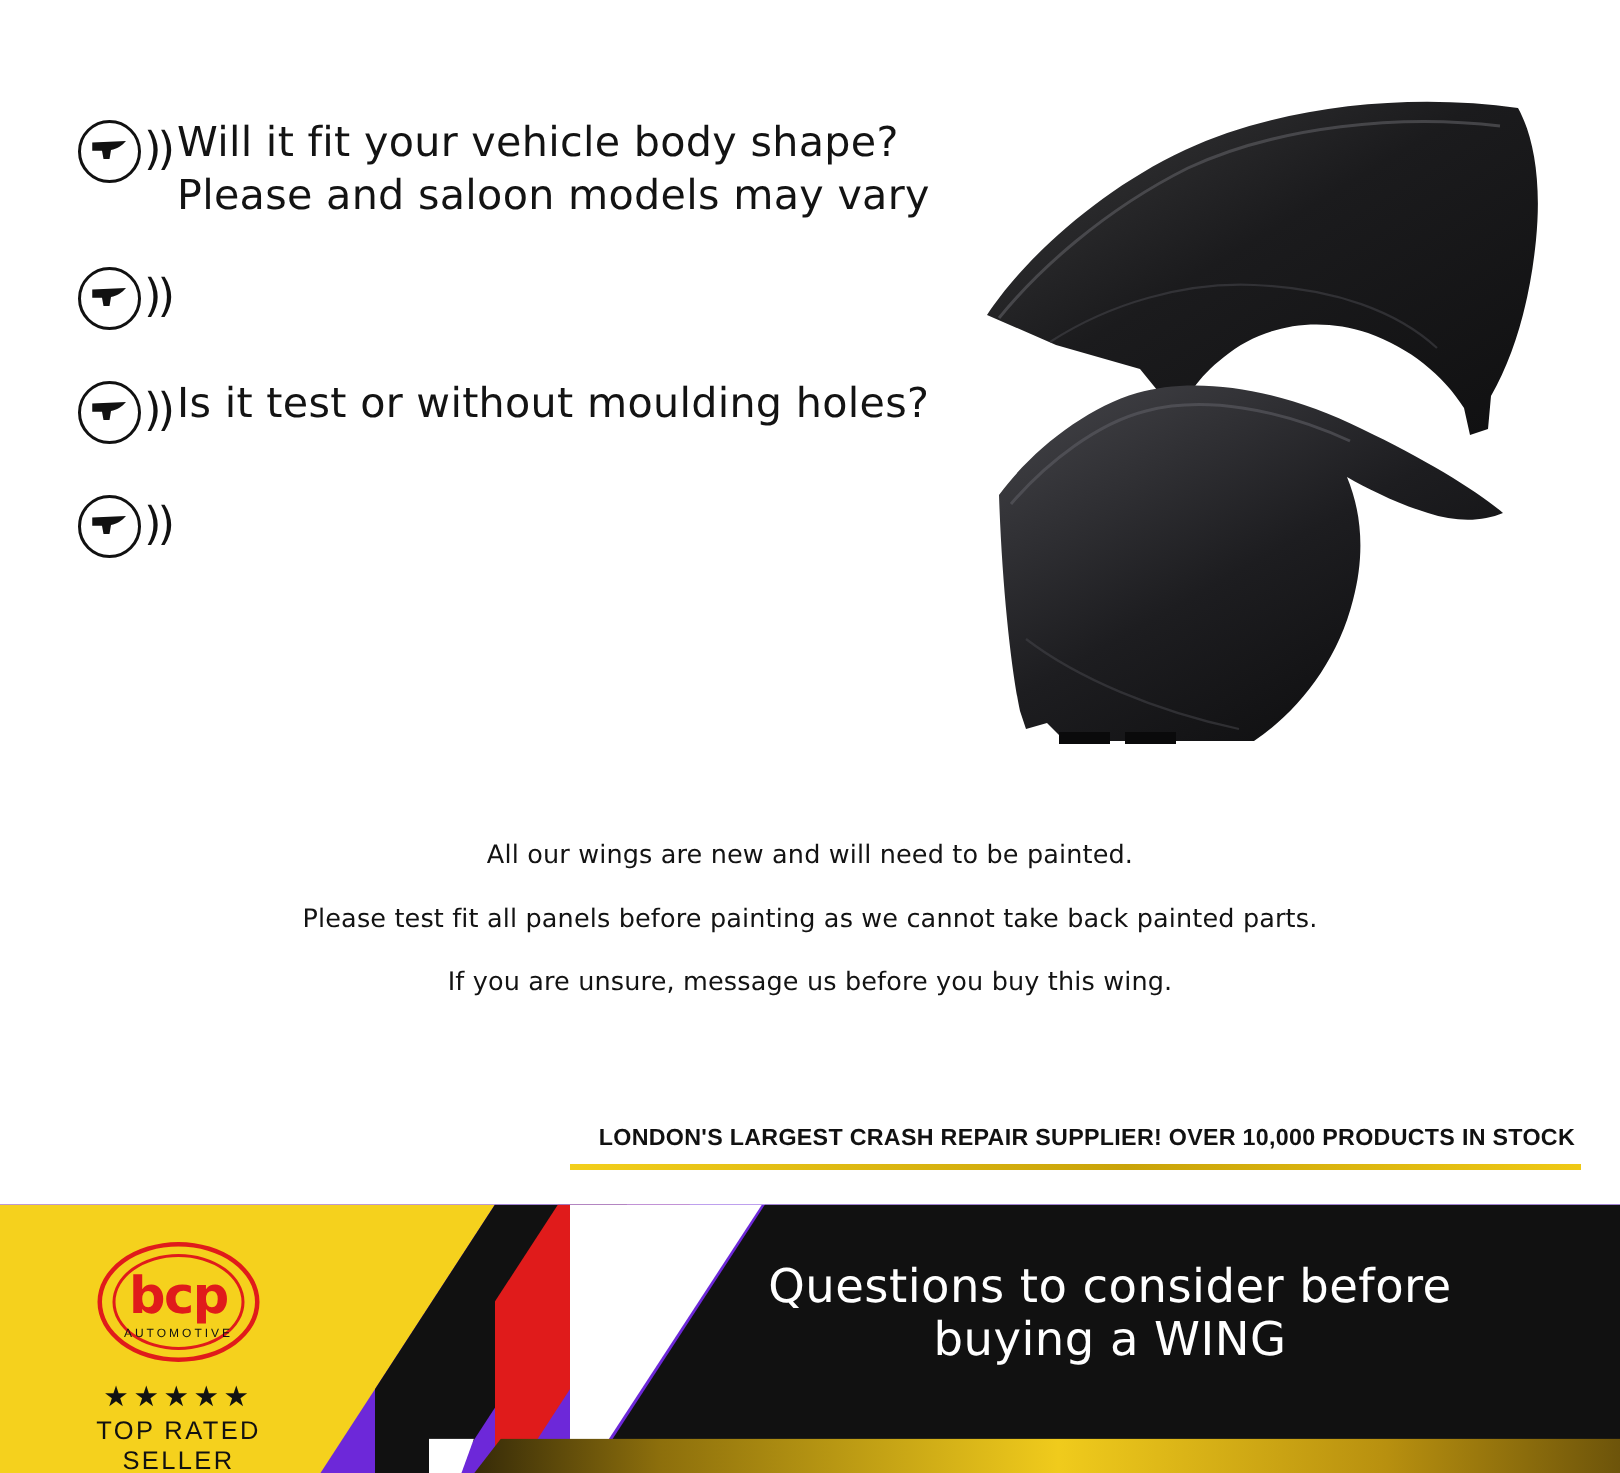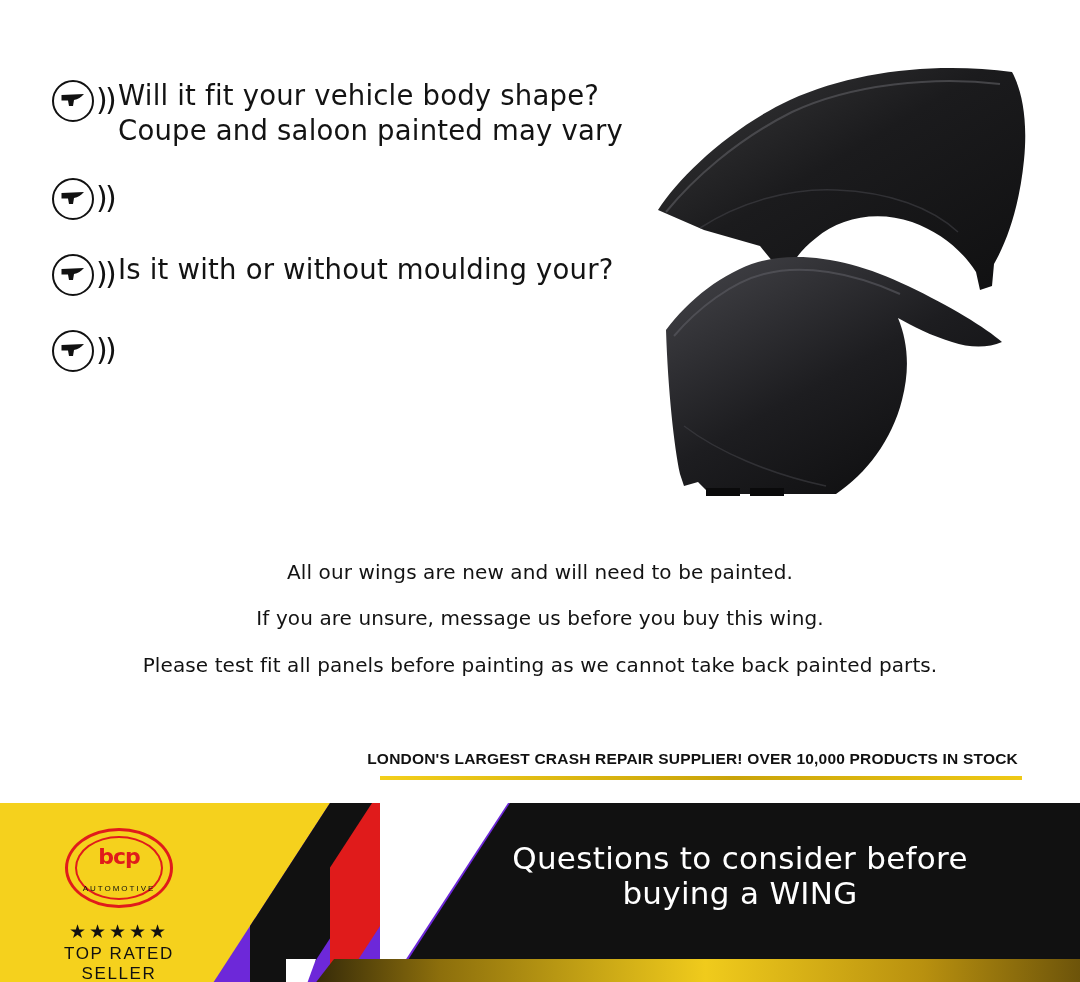--- a/index.html
+++ b/index.html
@@ -285,7 +285,7 @@
         <span class="arc arc1">)</span>
         <span class="arc arc2">)</span>
       </div>
-      <div class="bullet-text">Will it fit your vehicle body shape? Coupe and saloon painted may vary</div>
+      <div class="bullet-text">Will it fit your vehicle body shape? Please and saloon models may vary</div>
     </div>
 
     <div class="bullet">

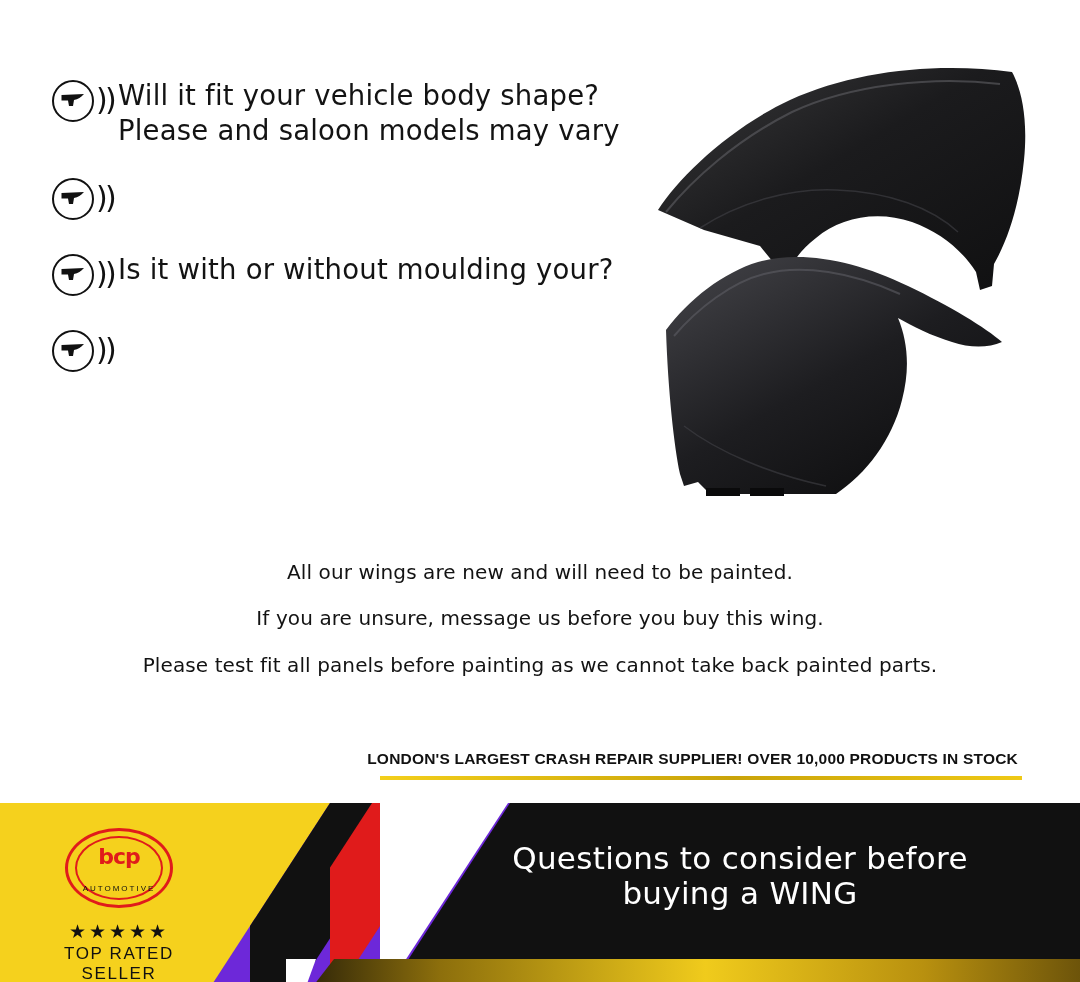--- a/index.html
+++ b/index.html
@@ -308,7 +308,7 @@
         <span class="arc arc1">)</span>
         <span class="arc arc2">)</span>
       </div>
-      <div class="bullet-text">Is it with or without moulding your?</div>
+      <div class="bullet-text">Is it test or without moulding holes?</div>
     </div>
 
     <div class="bullet">

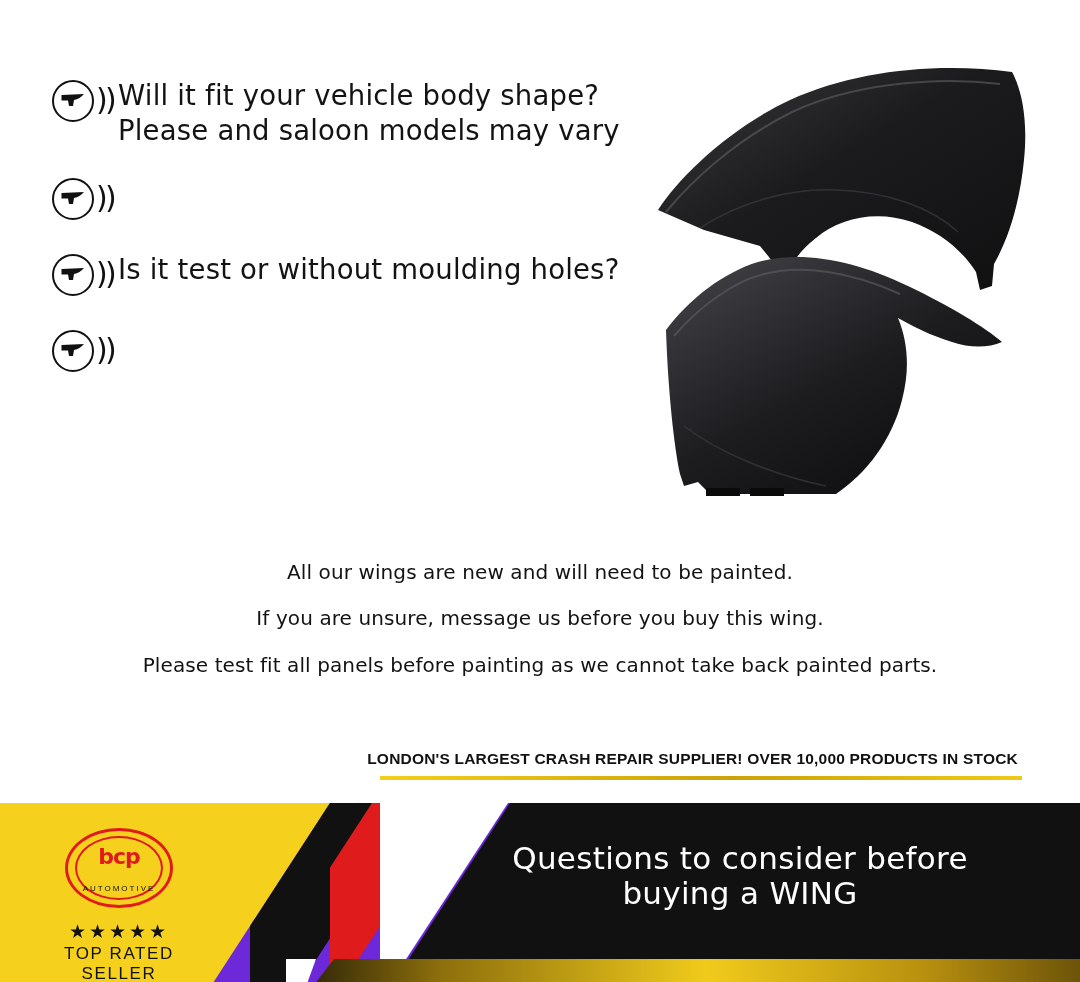--- a/index.html
+++ b/index.html
@@ -95,7 +95,7 @@
     color: #131313;
   }
   .statement {
-    font-size: 20px;
+    font-size: 17px;
     line-height: 1.22;
     margin-bottom: 22px;
     letter-spacing: 0.1px;

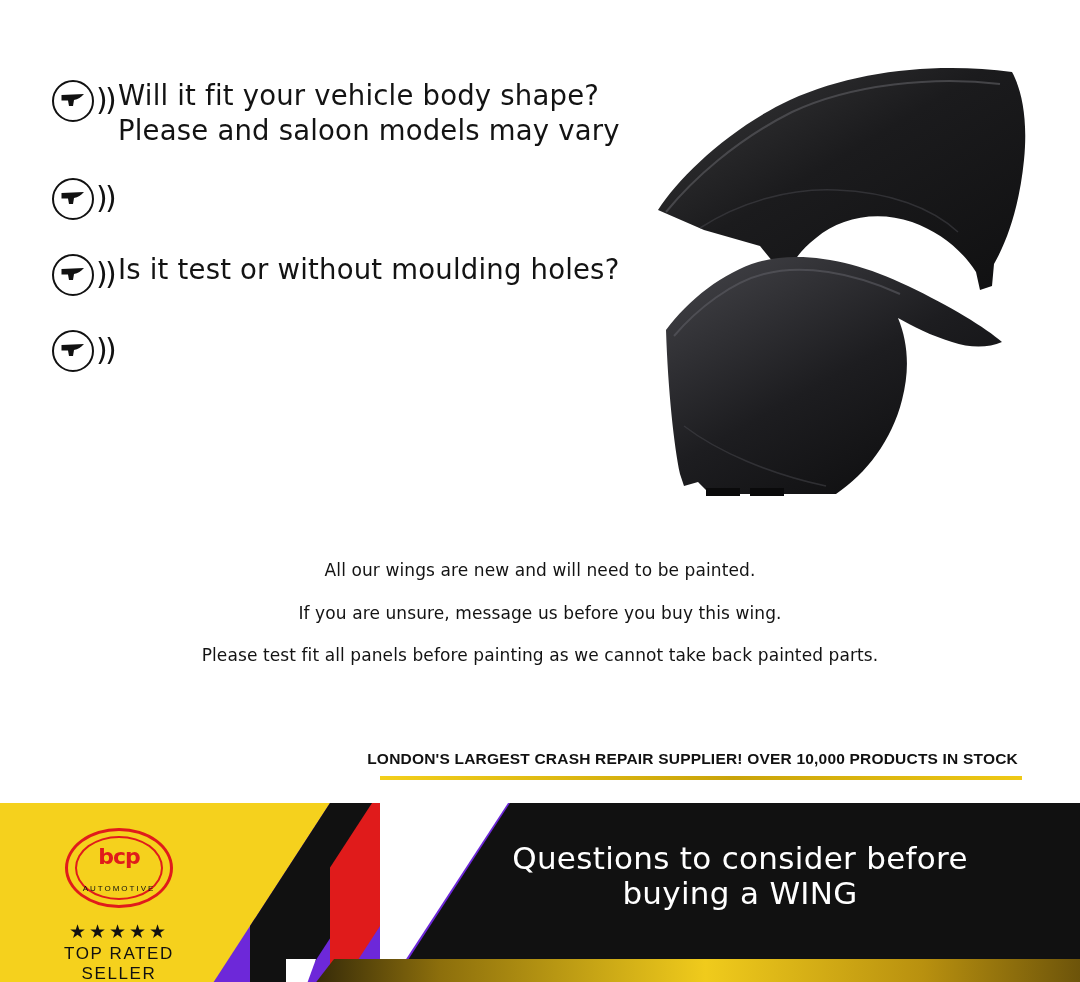--- a/index.html
+++ b/index.html
@@ -364,8 +364,8 @@
 
   <div id="statements">
     <div class="statement">All our wings are new and will need to be painted.</div>
+    <div class="statement">Please test fit all panels before painting as we cannot take back painted parts.</div>
     <div class="statement">If you are unsure, message us before you buy this wing.</div>
-    <div class="statement">Please test fit all panels before painting as we cannot take back painted parts.</div>
   </div>
 
   <div id="strap">

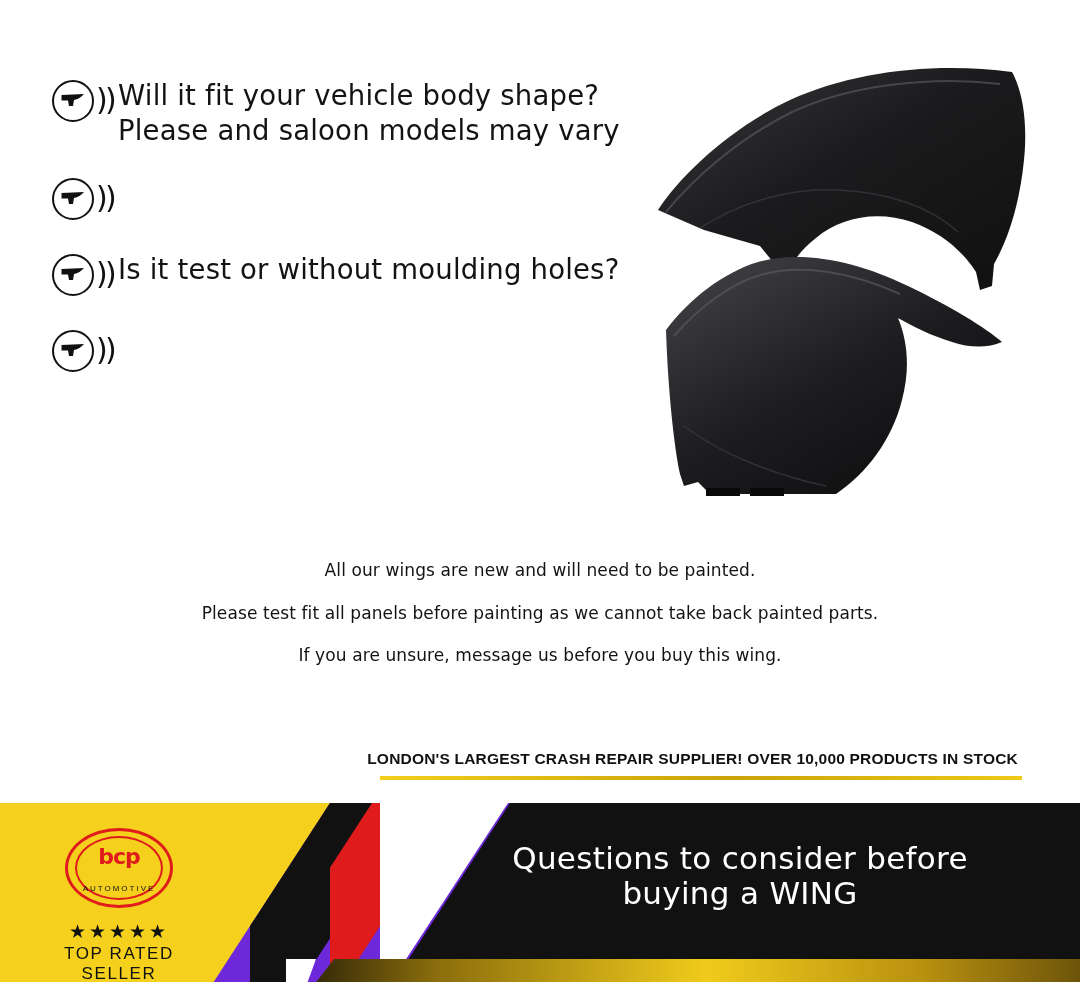--- a/index.html
+++ b/index.html
@@ -108,6 +108,7 @@
     top: 748px;
     width: 1040px;
     height: 38px;
+    padding-left: 32px;
   }
   #strap-text {
     position: absolute;

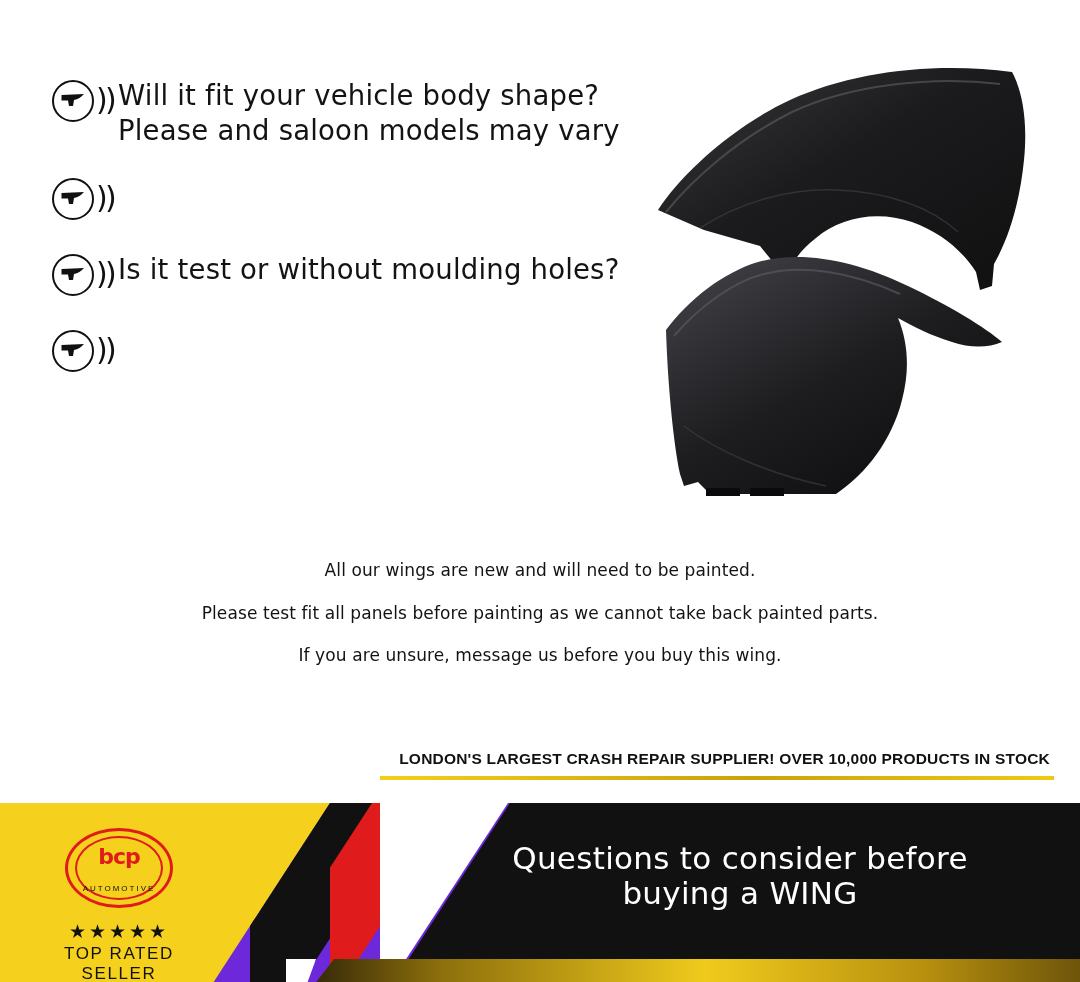--- a/index.html
+++ b/index.html
@@ -242,7 +242,7 @@
     text-align: center;
     font-family: "DejaVu Sans", sans-serif;
     font-weight: bold;
-    font-size: 22px;
+    font-size: 34px;
     color: #e01b1b;
     letter-spacing: -1px;
   }

